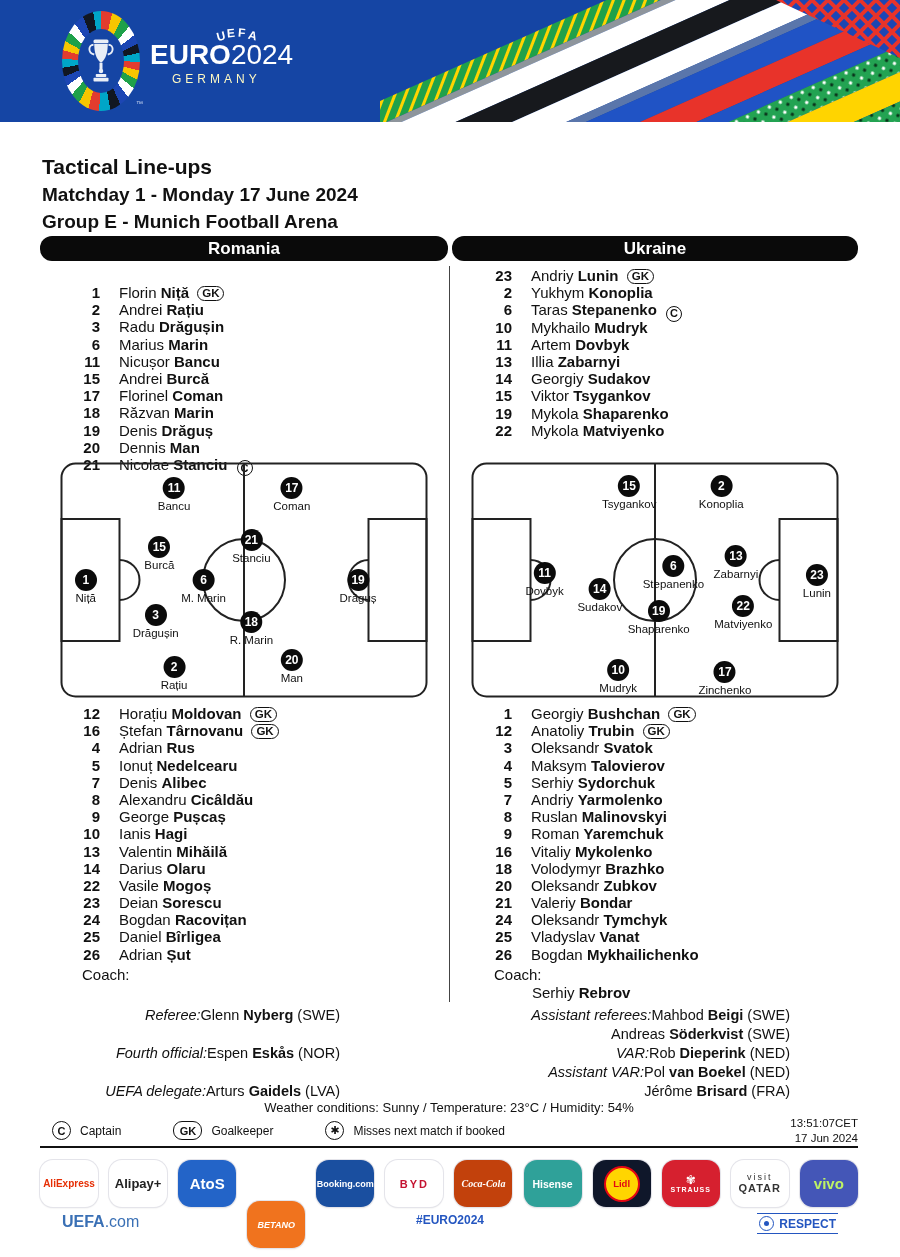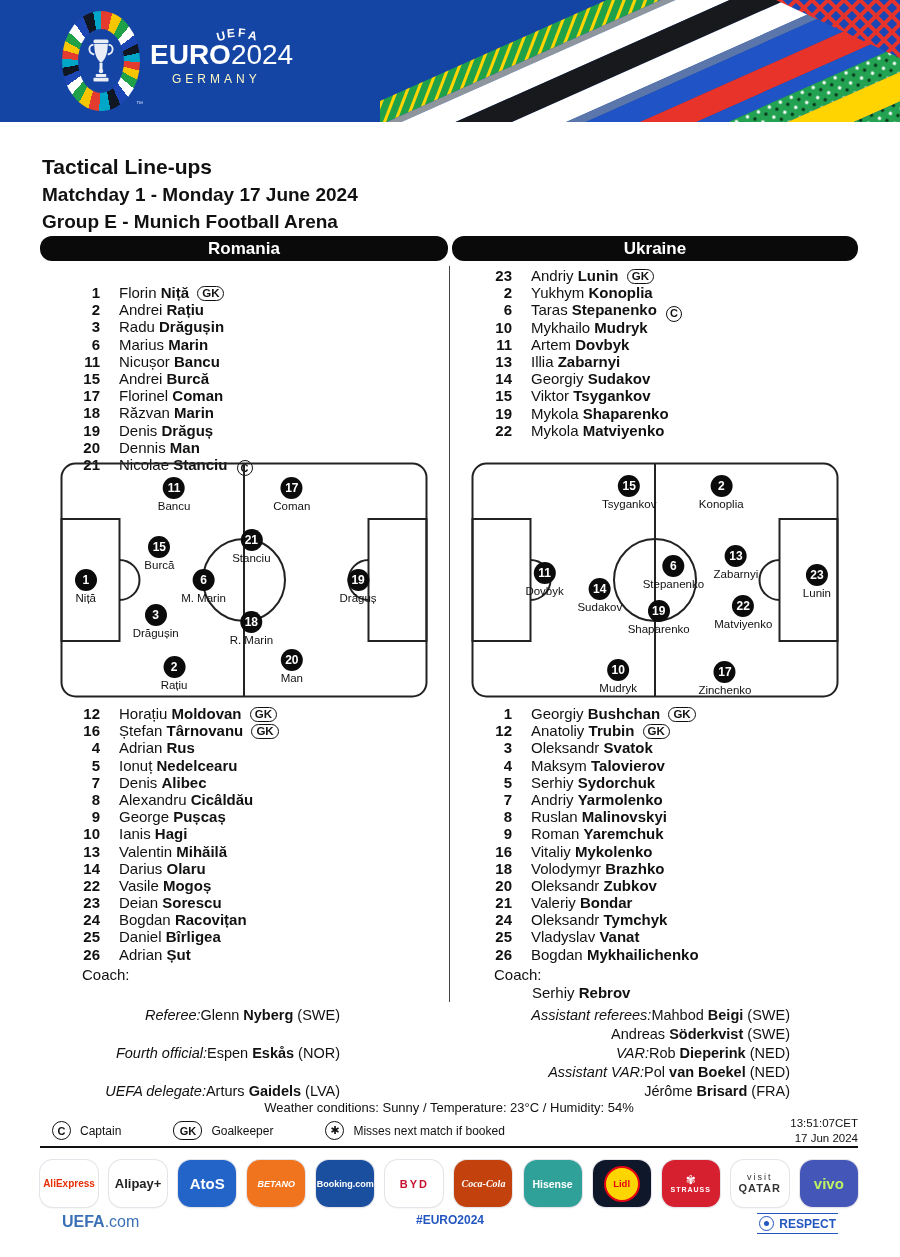--- a/index.html
+++ b/index.html
@@ -406,7 +406,7 @@
       <div class="sp sp-aliexpress" style="background: rgb(255, 255, 255); color: rgb(230, 46, 4);">AliExpress</div>
       <div class="sp sp-alipay" style="background: rgb(255, 255, 255); color: rgb(34, 34, 34);">Alipay+</div>
       <div class="sp sp-atos" style="background: rgb(35, 100, 200); color: rgb(255, 255, 255);">AtoS</div>
-      <div class="sp sp-betano" style="background: rgb(240, 115, 30); color: rgb(255, 255, 255);">BETANO</div>
+      <div class="sp sp-betano" style="background: rgb(240, 115, 30); color: rgb(255, 255, 255); margin-top: 41px;">BETANO</div>
       <div class="sp sp-bookingcom" style="background: rgb(26, 79, 160); color: rgb(255, 255, 255);">Booking.com</div>
       <div class="sp sp-byd" style="background: rgb(255, 255, 255); color: rgb(196, 18, 48);">BYD</div>
       <div class="sp sp-cocacola" style="background: #c2410c; color: rgb(255, 255, 255);">Coca-Cola</div>

